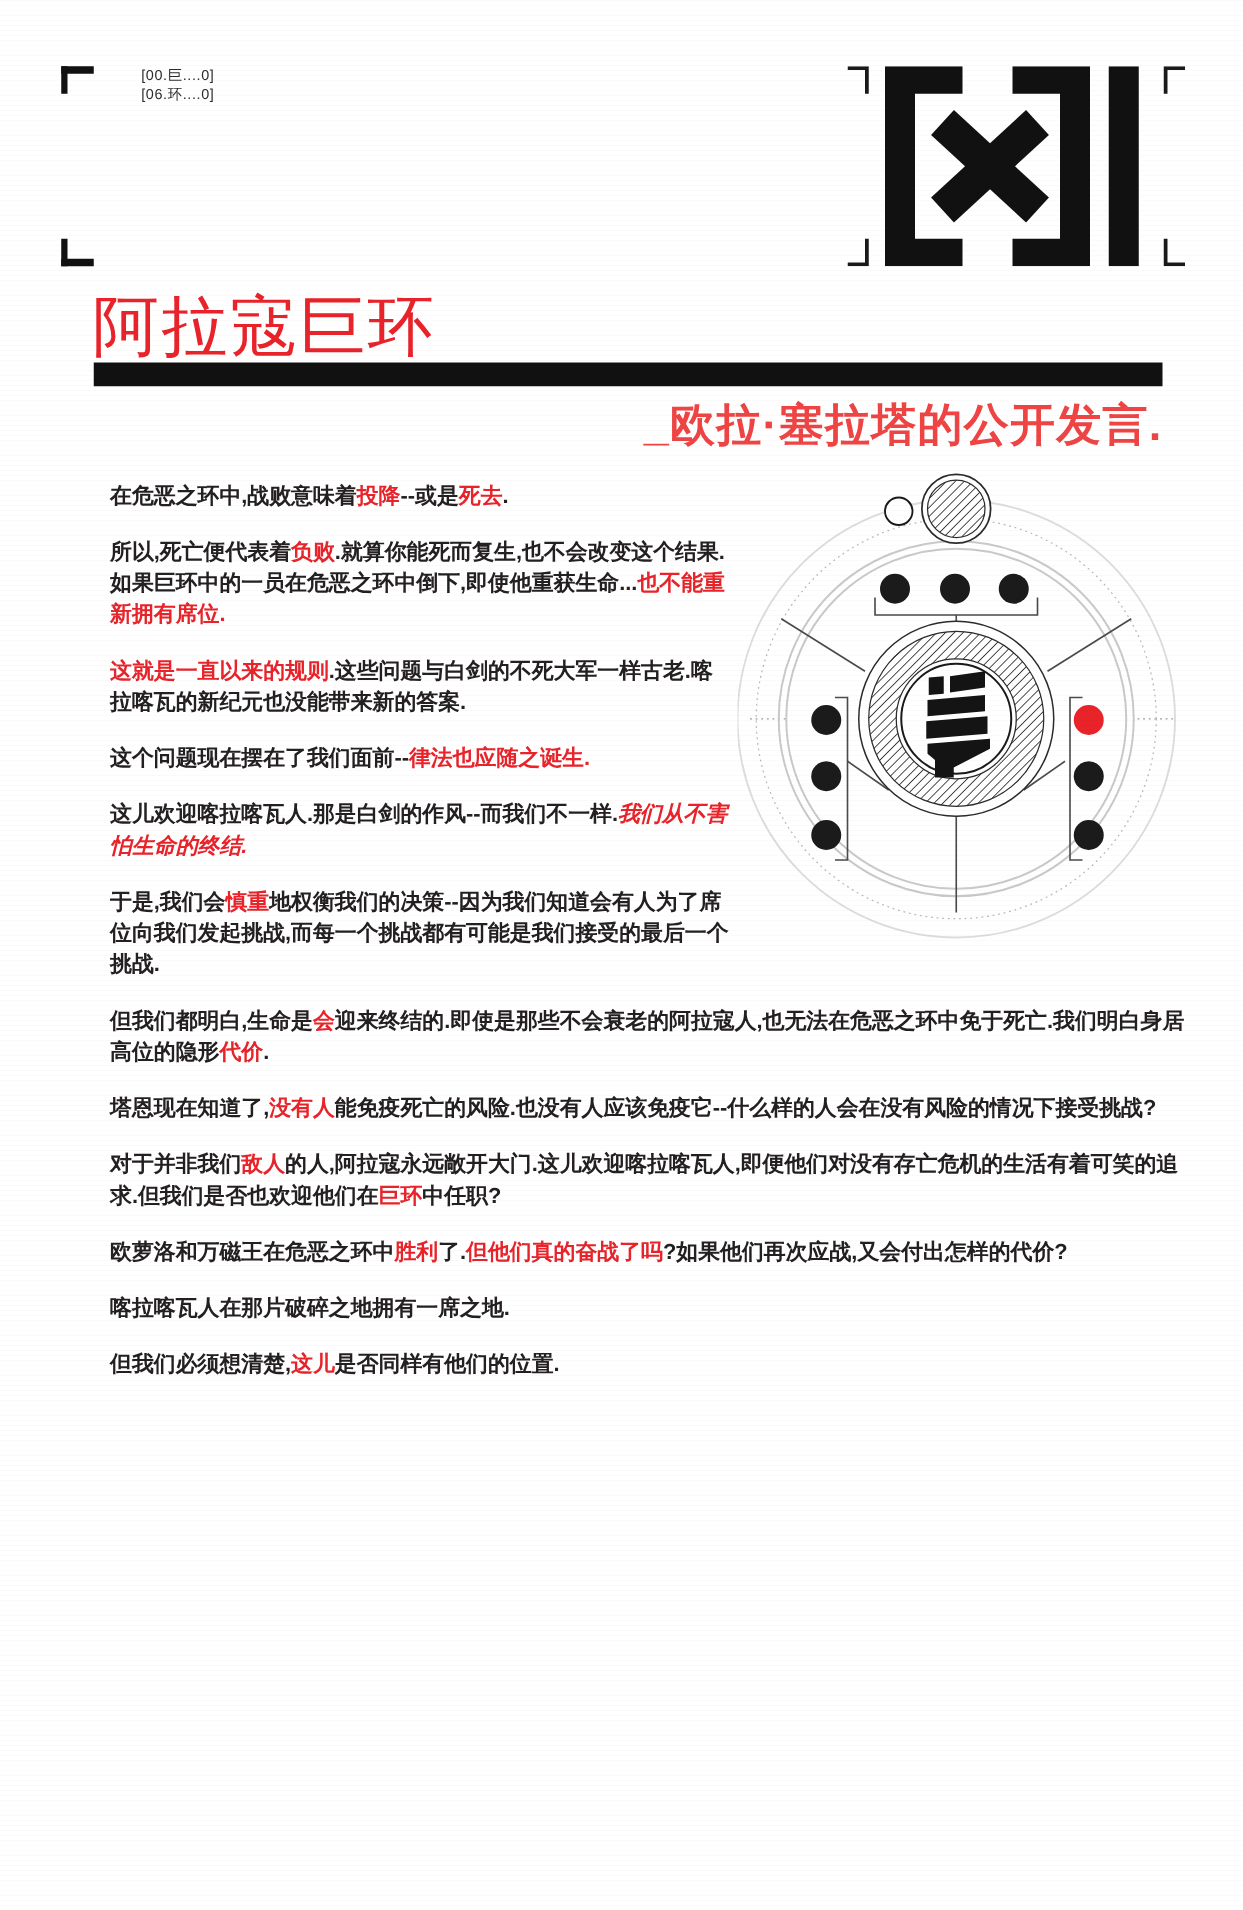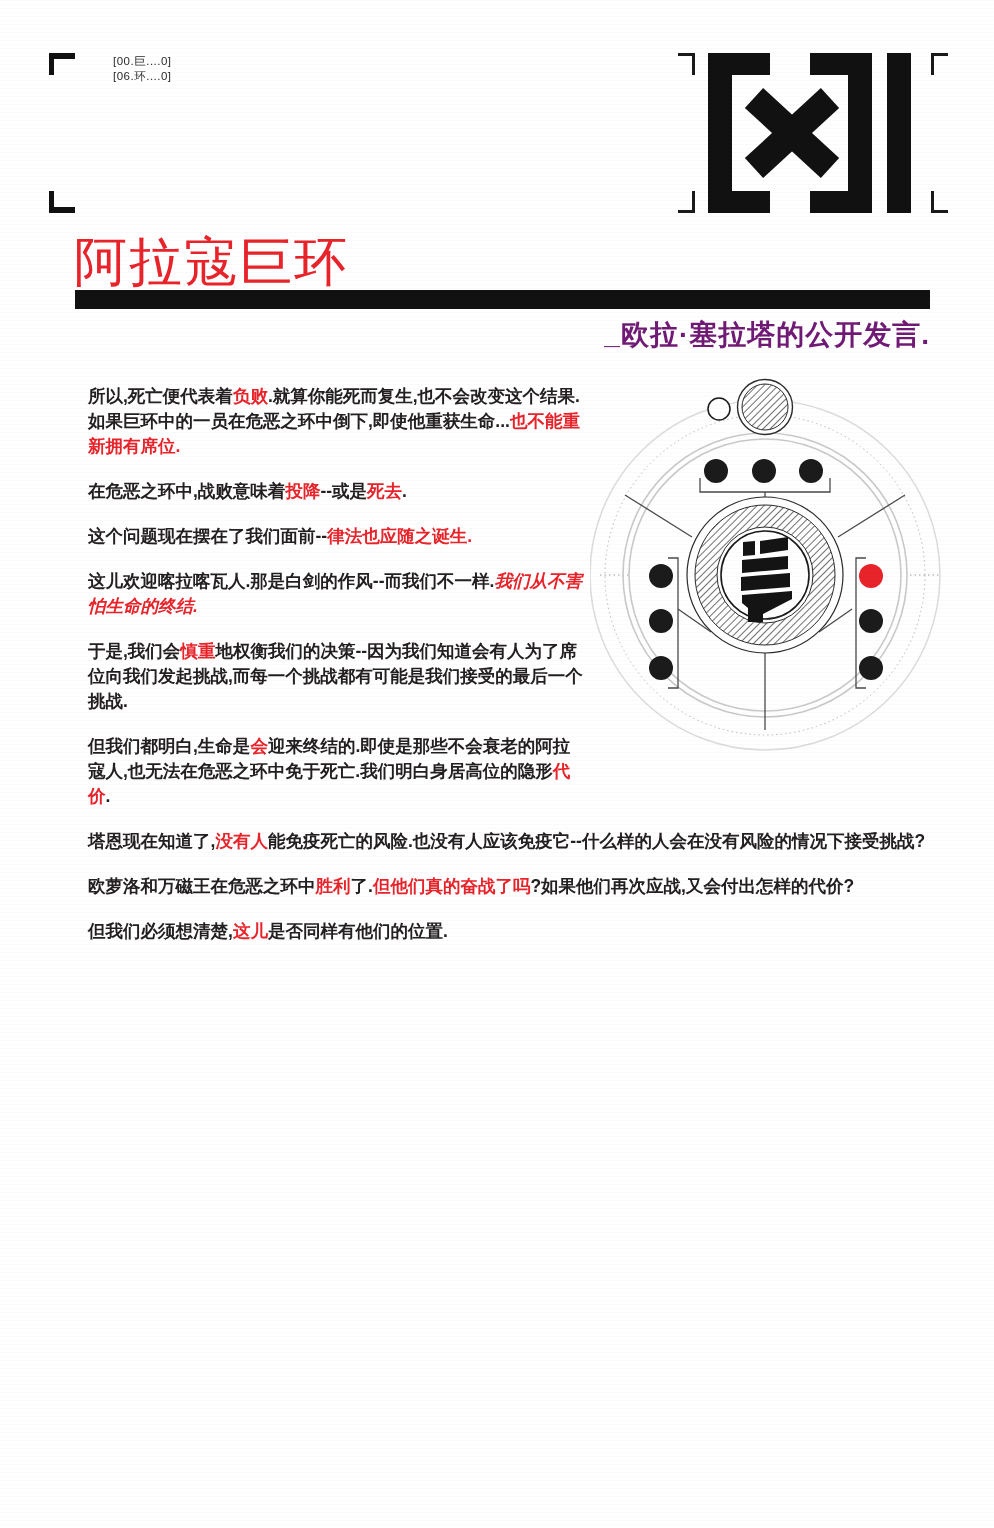--- a/index.html
+++ b/index.html
@@ -35,8 +35,8 @@
 
   .divider-bar{left:75px;top:290px;width:855px;height:19px;background:#111;}
 
-  .subtitle{right:64px;top:316px;font-size:28px;font-weight:900;
-    color:#701a75;letter-spacing:1px;white-space:nowrap;}
+  .subtitle{right:64px;top:316px;font-size:36px;font-weight:900;
+    color:#ef4444;letter-spacing:1px;white-space:nowrap;}
 
   .article{left:88px;top:384px;width:862px;}
   .seal-float{float:right;width:360px;height:402px;margin:-9px 0 12px 4px;}

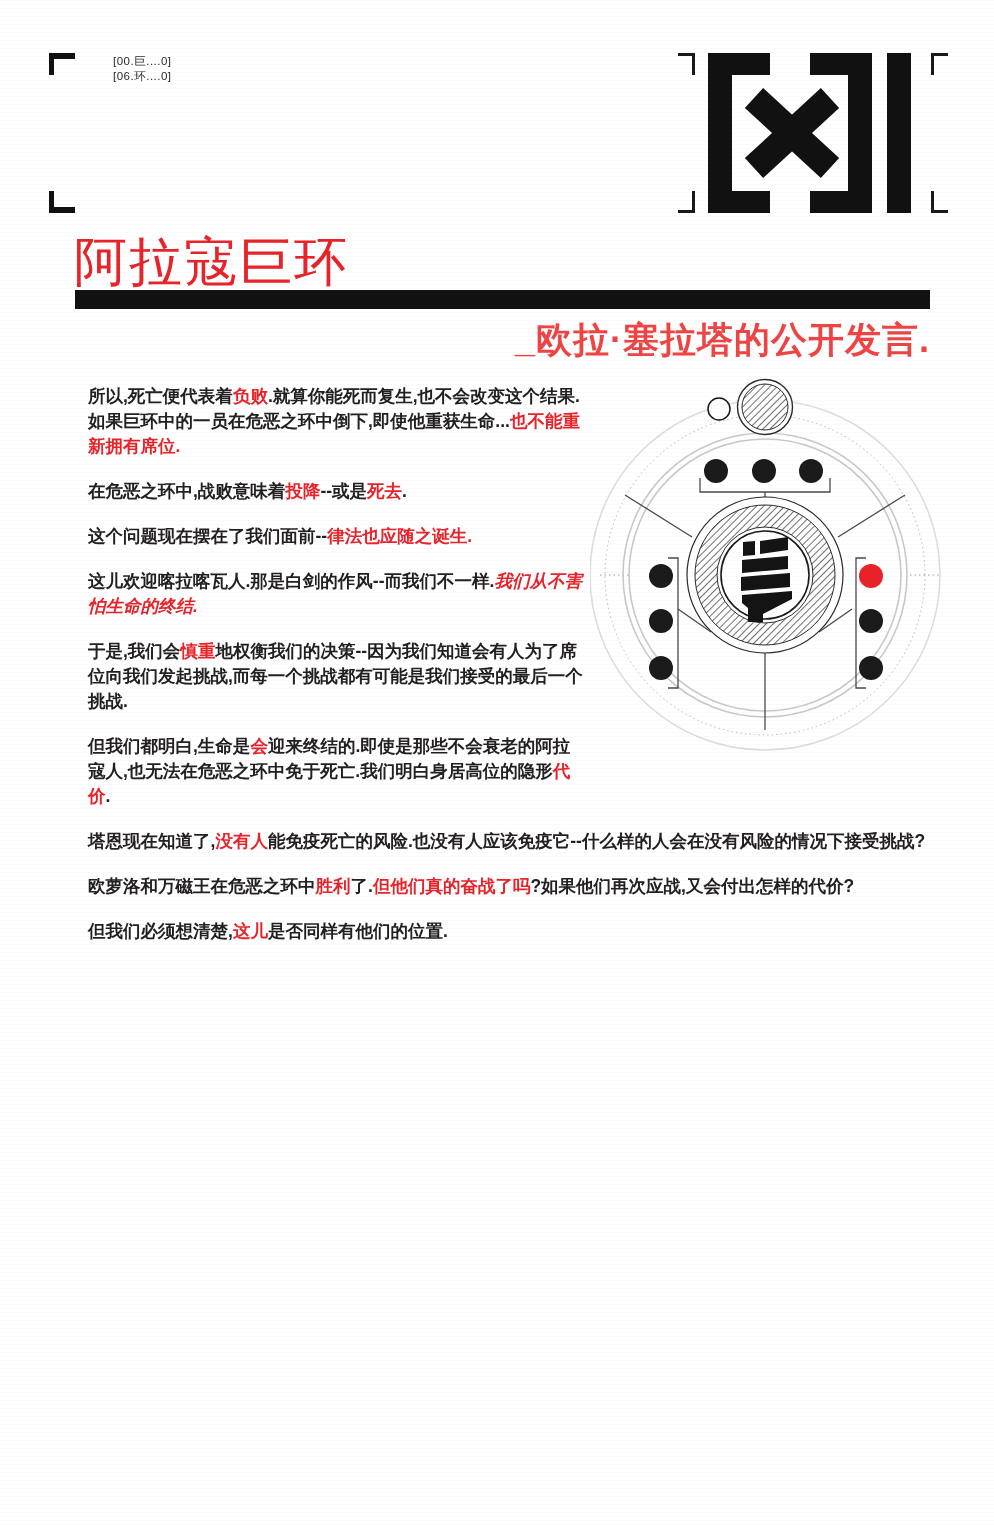--- a/index.html
+++ b/index.html
@@ -144,8 +144,8 @@
     </svg>
   </div>
 
-<p class="para"><span>所以,死亡便代表着</span><span class="red">负败</span><span>.就算你能死而复生,也不会改变这个结果.如果巨环中的一员在危恶之环中倒下,即使他重获生命...</span><span class="red">也不能重新拥有席位.</span></p>
-    <p class="para"><span>在危恶之环中,战败意味着</span><span class="red">投降</span><span>--或是</span><span class="red">死去</span><span>.</span></p>
+<p class="para"><span>在危恶之环中,战败意味着</span><span class="red">投降</span><span>--或是</span><span class="red">死去</span><span>.</span></p>
+    <p class="para"><span>所以,死亡便代表着</span><span class="red">负败</span><span>.就算你能死而复生,也不会改变这个结果.如果巨环中的一员在危恶之环中倒下,即使他重获生命...</span><span class="red">也不能重新拥有席位.</span></p>
     <p class="para"><span>这个问题现在摆在了我们面前--</span><span class="red">律法也应随之诞生.</span></p>
     <p class="para"><span>这儿欢迎喀拉喀瓦人.那是白剑的作风--而我们不一样.</span><span class="red italic">我们从不害怕生命的终结.</span></p>
     <p class="para"><span>于是,我们会</span><span class="red">慎重</span><span>地权衡我们的决策--因为我们知道会有人为了席位向我们发起挑战,而每一个挑战都有可能是我们接受的最后一个挑战.</span></p>

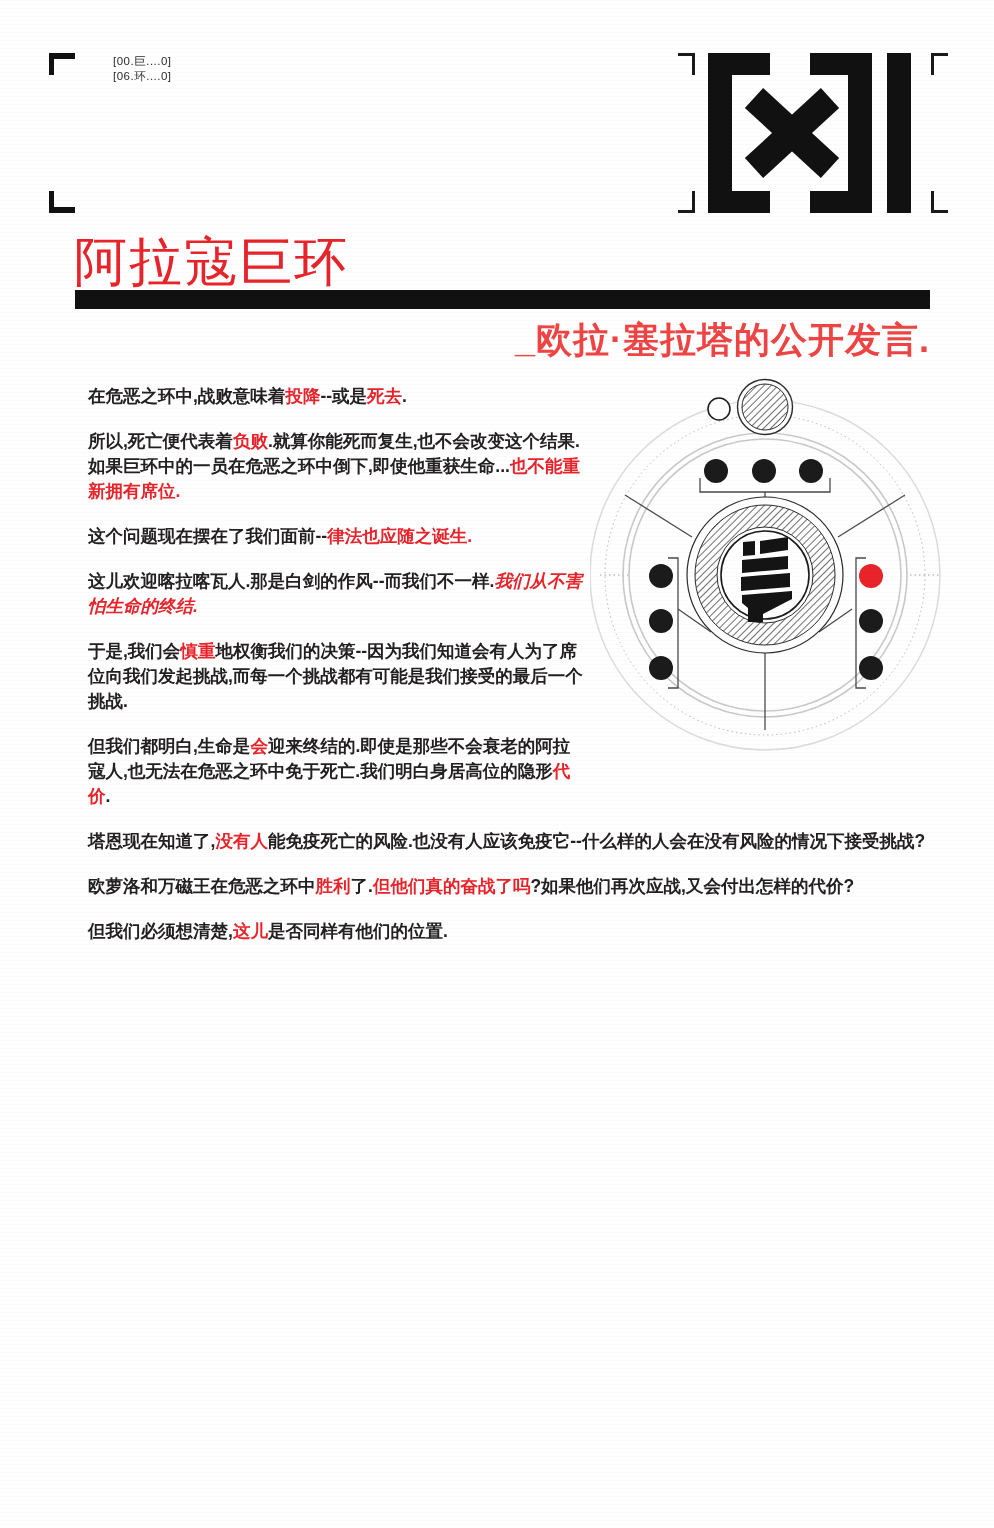--- a/index.html
+++ b/index.html
@@ -146,6 +146,7 @@
 
 <p class="para"><span>在危恶之环中,战败意味着</span><span class="red">投降</span><span>--或是</span><span class="red">死去</span><span>.</span></p>
     <p class="para"><span>所以,死亡便代表着</span><span class="red">负败</span><span>.就算你能死而复生,也不会改变这个结果.如果巨环中的一员在危恶之环中倒下,即使他重获生命...</span><span class="red">也不能重新拥有席位.</span></p>
+    <p class="para"><span class="red">这就是一直以来的规则</span><span>.这些问题与白剑的不死大军一样古老.喀拉喀瓦的新纪元也没能带来新的答案.</span></p>
     <p class="para"><span>这个问题现在摆在了我们面前--</span><span class="red">律法也应随之诞生.</span></p>
     <p class="para"><span>这儿欢迎喀拉喀瓦人.那是白剑的作风--而我们不一样.</span><span class="red italic">我们从不害怕生命的终结.</span></p>
     <p class="para"><span>于是,我们会</span><span class="red">慎重</span><span>地权衡我们的决策--因为我们知道会有人为了席位向我们发起挑战,而每一个挑战都有可能是我们接受的最后一个挑战.</span></p>

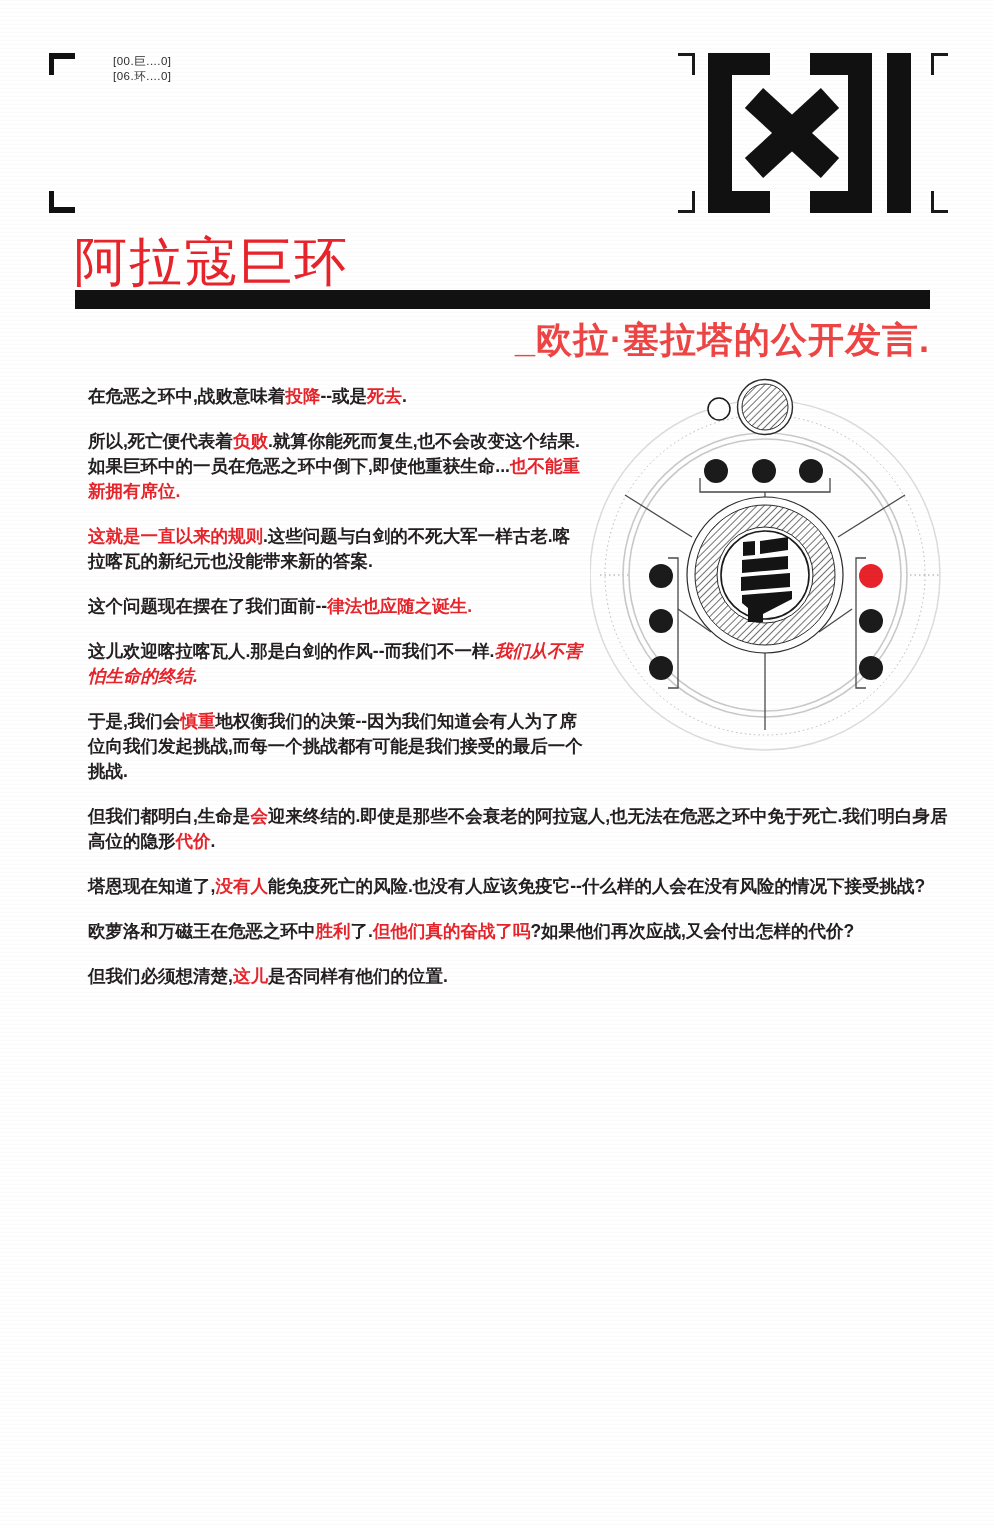--- a/index.html
+++ b/index.html
@@ -152,6 +152,7 @@
     <p class="para"><span>于是,我们会</span><span class="red">慎重</span><span>地权衡我们的决策--因为我们知道会有人为了席位向我们发起挑战,而每一个挑战都有可能是我们接受的最后一个挑战.</span></p>
     <p class="para"><span>但我们都明白,生命是</span><span class="red">会</span><span>迎来终结的.即使是那些不会衰老的阿拉寇人,也无法在危恶之环中免于死亡.我们明白身居高位的隐形</span><span class="red">代价</span><span>.</span></p>
     <p class="para"><span>塔恩现在知道了,</span><span class="red">没有人</span><span>能免疫死亡的风险.也没有人应该免疫它--什么样的人会在没有风险的情况下接受挑战?</span></p>
+    <p class="para"><span>对于并非我们</span><span class="red">敌人</span><span>的人,阿拉寇永远敞开大门.这儿欢迎喀拉喀瓦人,即便他们对没有存亡危机的生活有着可笑的追求.但我们是否也欢迎他们在</span><span class="red">巨环</span><span>中任职?</span></p>
     <p class="para"><span>欧萝洛和万磁王在危恶之环中</span><span class="red">胜利</span><span>了.</span><span class="red">但他们真的奋战了吗</span><span>?如果他们再次应战,又会付出怎样的代价?</span></p>
     <p class="para"><span>但我们必须想清楚,</span><span class="red">这儿</span><span>是否同样有他们的位置.</span></p>
   </div>

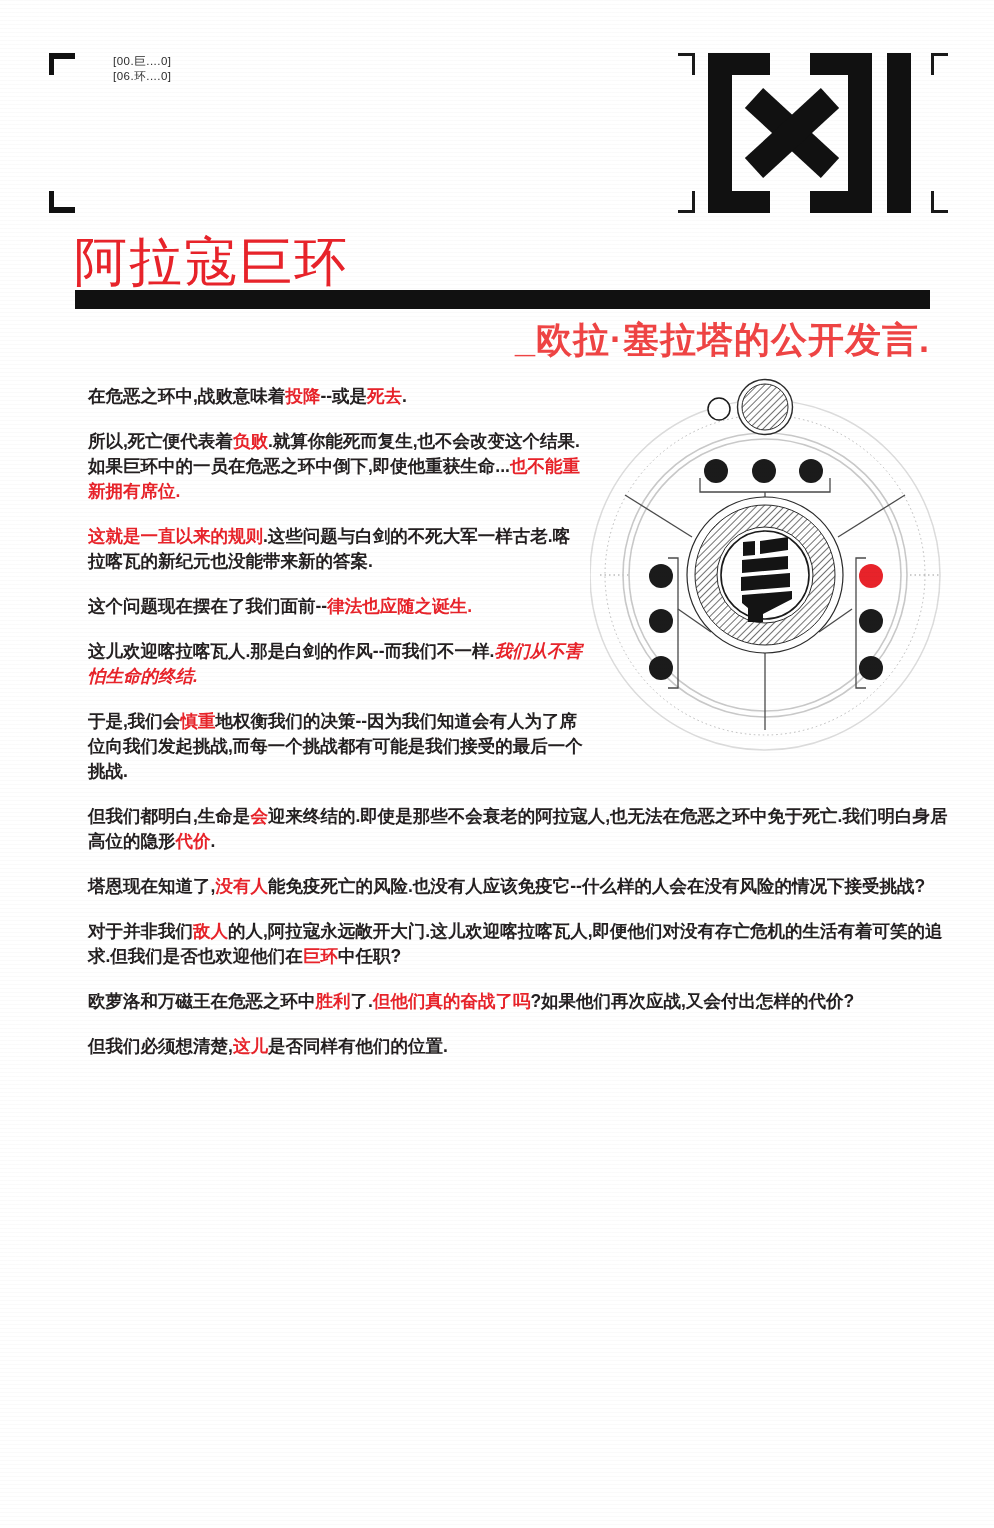--- a/index.html
+++ b/index.html
@@ -154,6 +154,7 @@
     <p class="para"><span>塔恩现在知道了,</span><span class="red">没有人</span><span>能免疫死亡的风险.也没有人应该免疫它--什么样的人会在没有风险的情况下接受挑战?</span></p>
     <p class="para"><span>对于并非我们</span><span class="red">敌人</span><span>的人,阿拉寇永远敞开大门.这儿欢迎喀拉喀瓦人,即便他们对没有存亡危机的生活有着可笑的追求.但我们是否也欢迎他们在</span><span class="red">巨环</span><span>中任职?</span></p>
     <p class="para"><span>欧萝洛和万磁王在危恶之环中</span><span class="red">胜利</span><span>了.</span><span class="red">但他们真的奋战了吗</span><span>?如果他们再次应战,又会付出怎样的代价?</span></p>
+    <p class="para"><span>喀拉喀瓦人在那片破碎之地拥有一席之地.</span></p>
     <p class="para"><span>但我们必须想清楚,</span><span class="red">这儿</span><span>是否同样有他们的位置.</span></p>
   </div>
 

